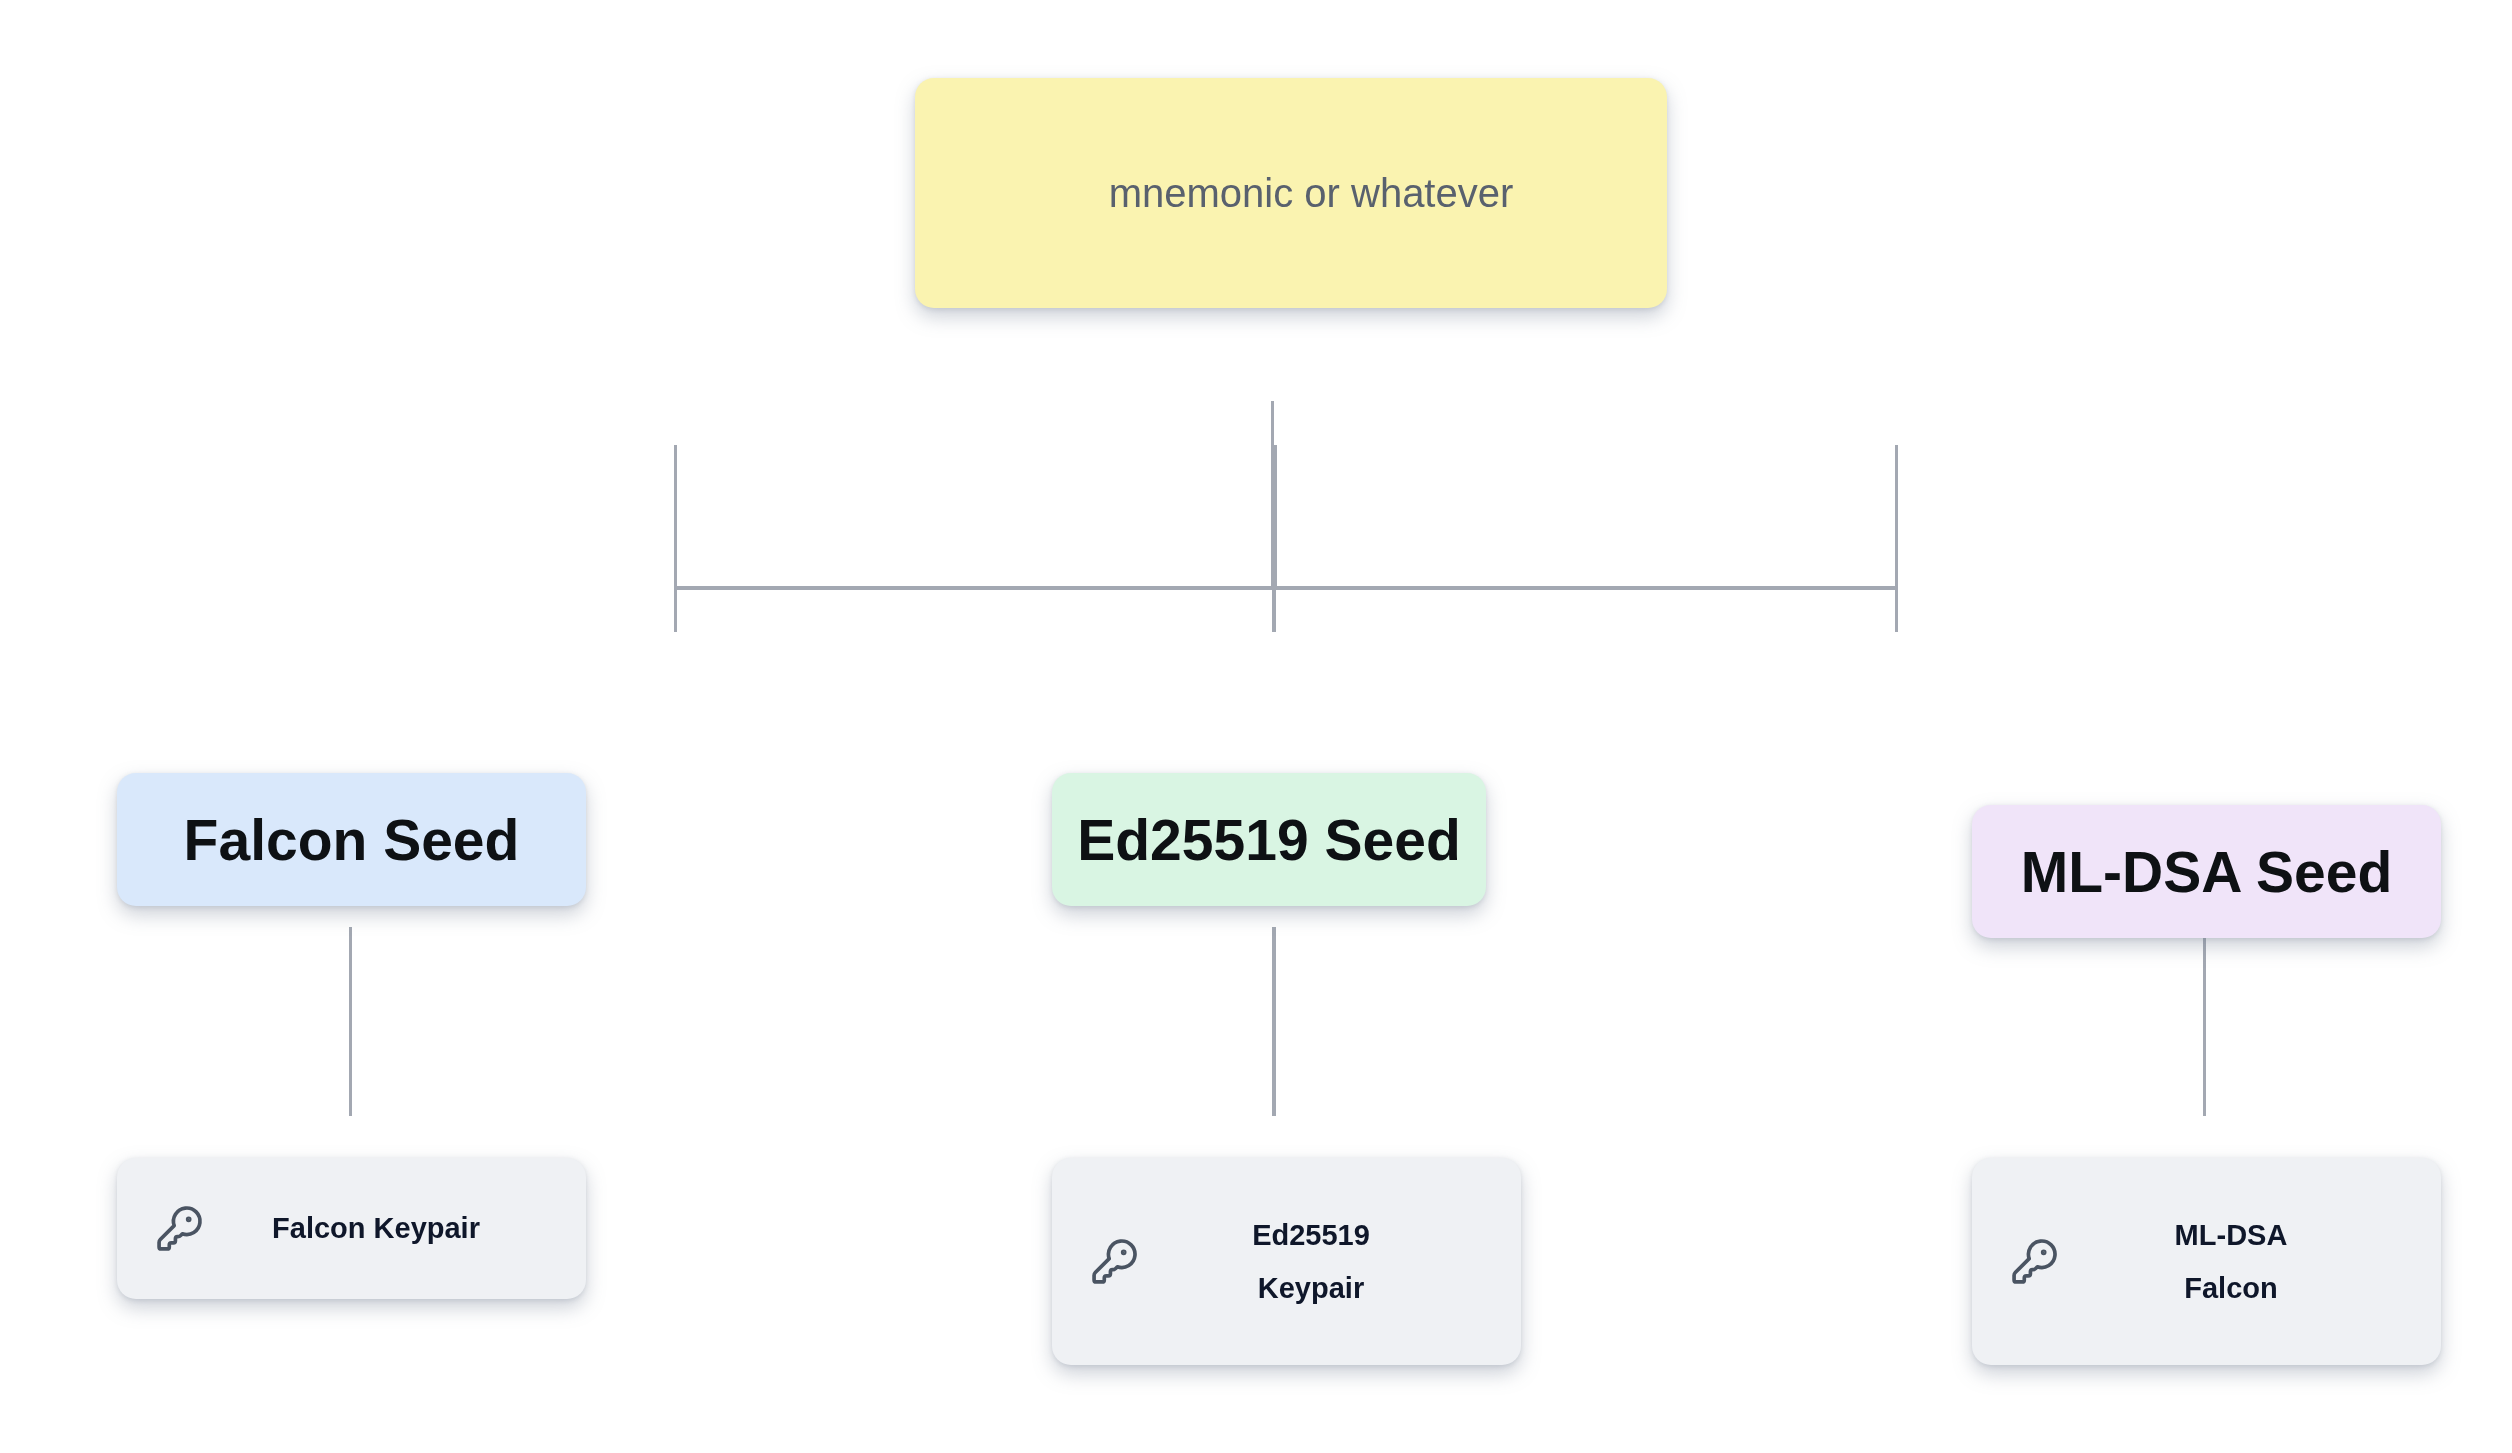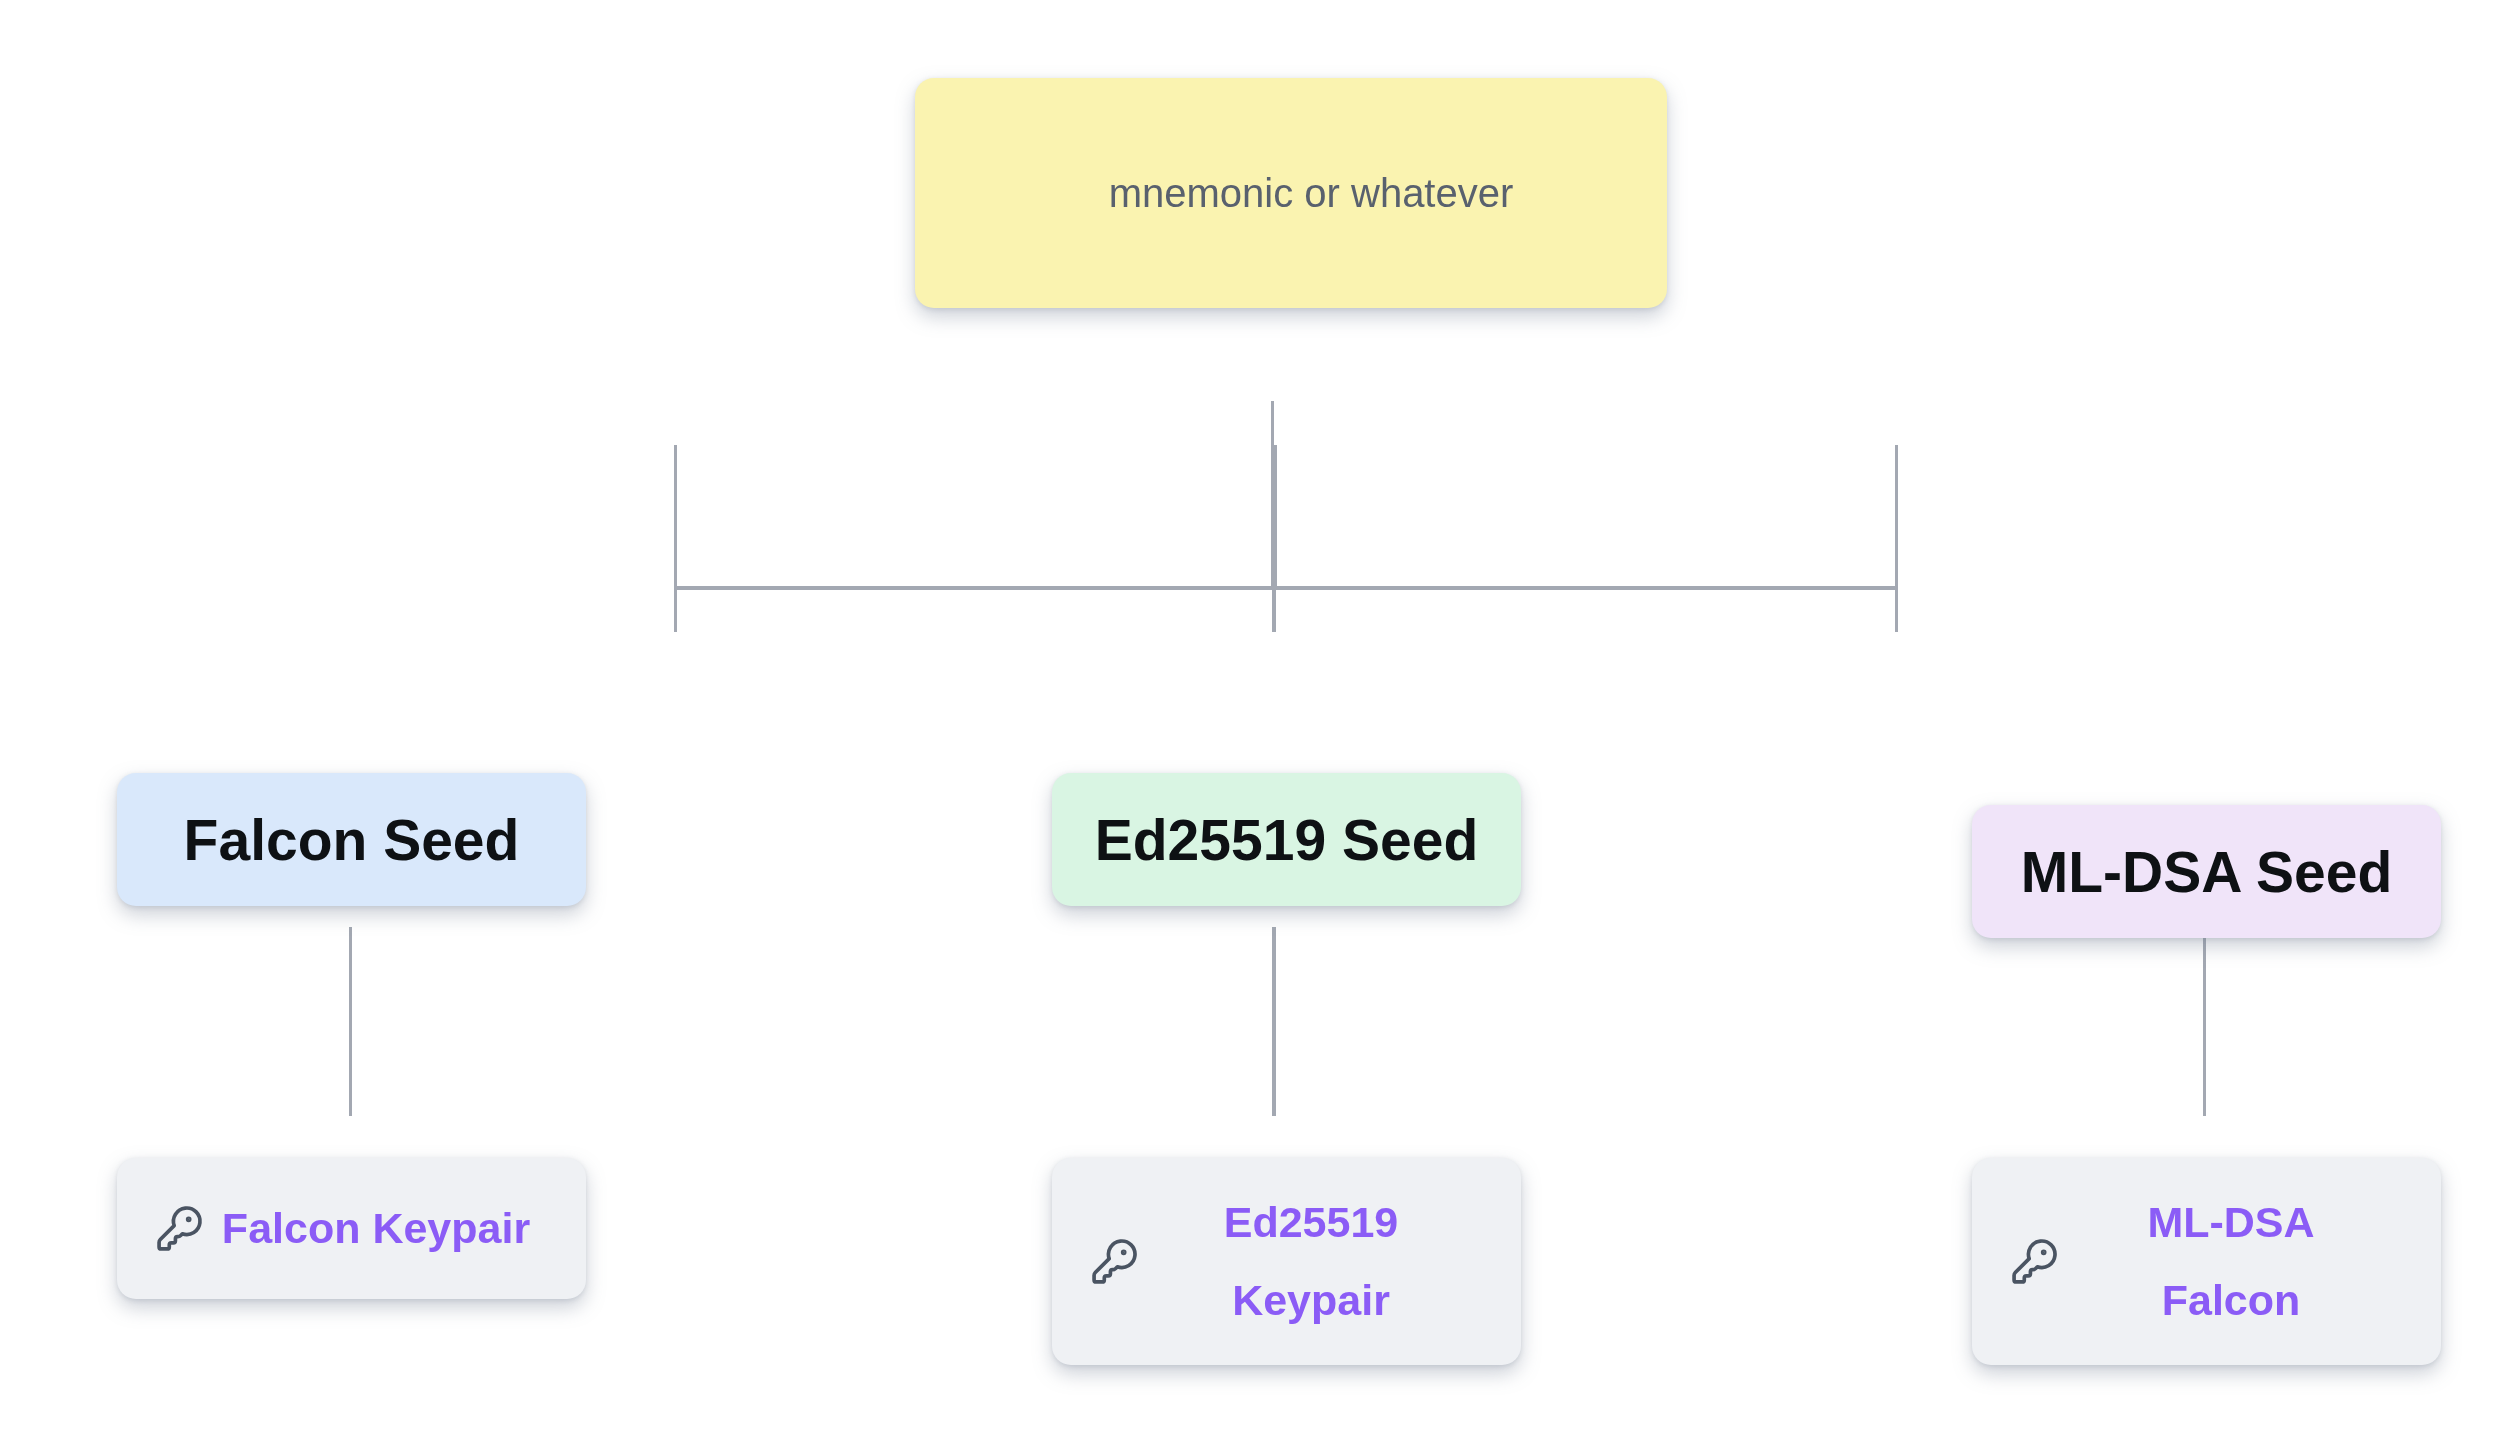--- a/index.html
+++ b/index.html
@@ -30,7 +30,7 @@
   .master-sub{font-size:40px;font-weight:400;color:#59616e;line-height:1.15;margin-left:40px;}
   .seed .seed-label{font-size:57px;font-weight:600;color:#0e1114;}
   #n-falcon-seed {left:117px; top:773px;width:469px;height:133px;background:#d9e8fb;}
-  #n-ed-seed     {left:1052px;top:773px;width:469px;height:133px;background:#d9f5e3;}
+  #n-ed-seed     {left:1052px;top:773px;width:434px;height:133px;background:#d9f5e3;}
   #n-ml-seed     {left:1972px;top:773px;width:469px;height:133px;background:#f0e4f9;margin-top:32px;}
   .keypair{background:#eff1f4;justify-content:flex-start;padding:0 38px;}
   #n-falcon-kp{left:117px; top:1158px;width:469px;height:141px;}

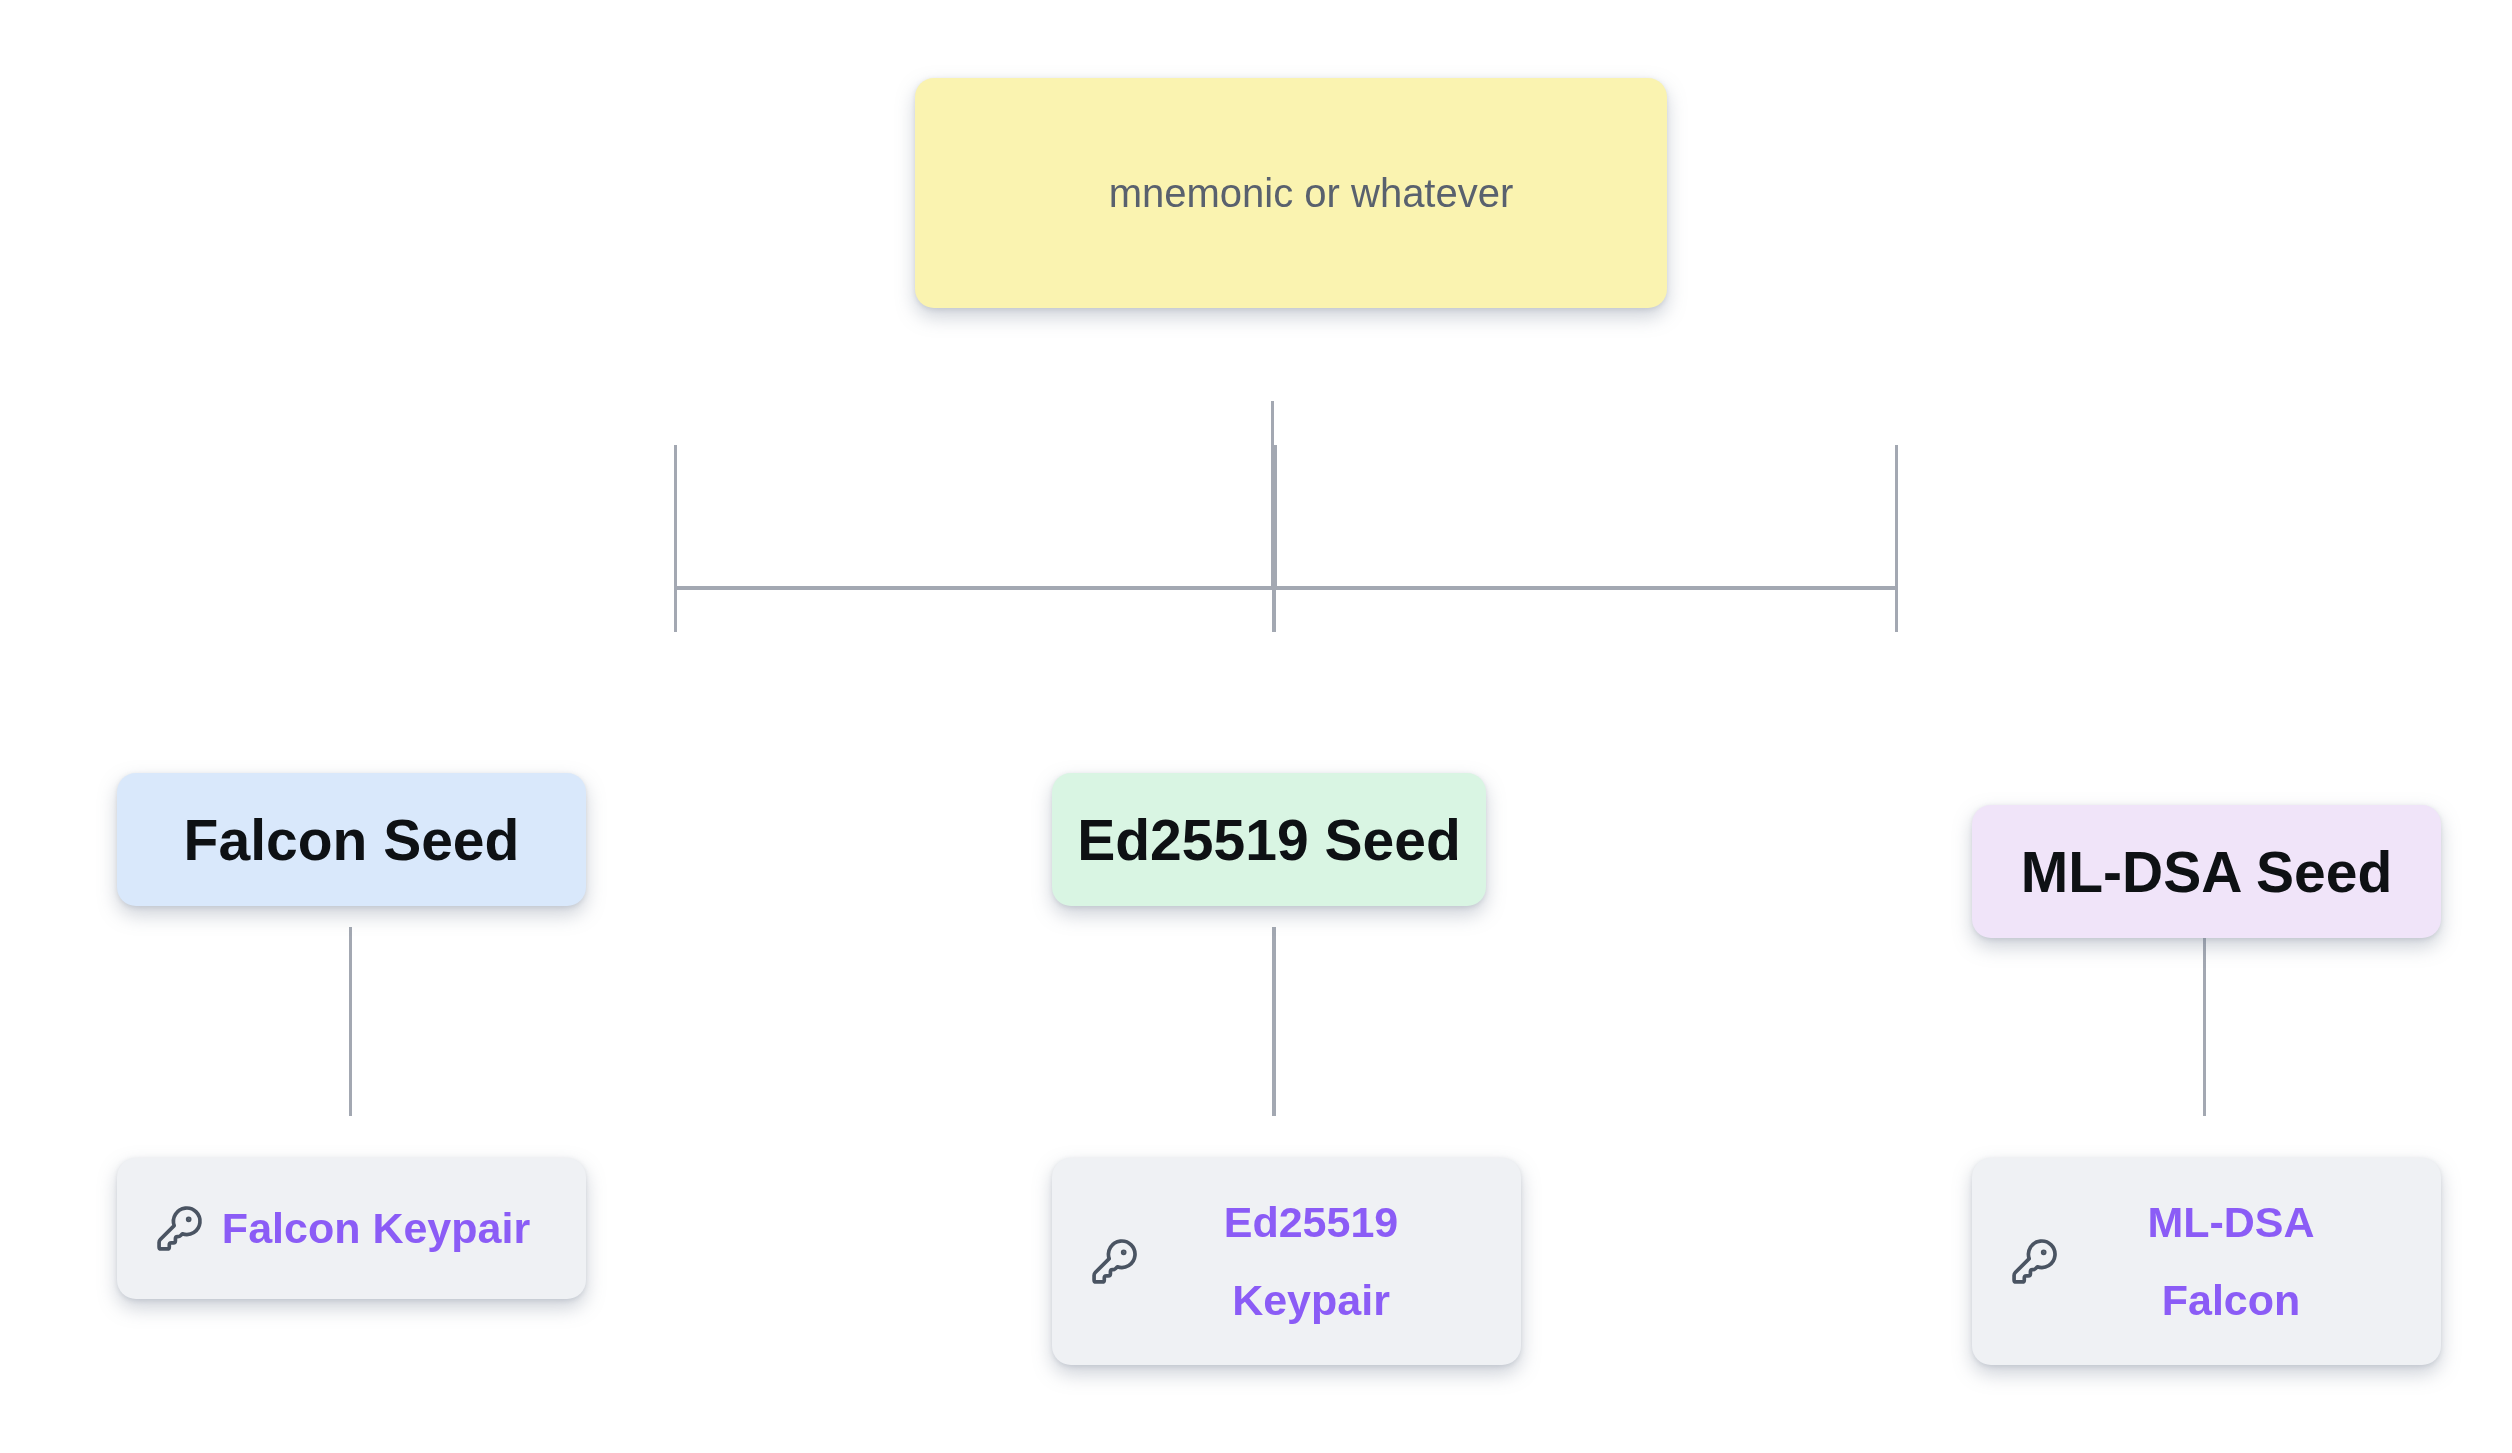--- a/index.html
+++ b/index.html
@@ -37,7 +37,7 @@
   #n-ed-kp    {left:1052px;top:1158px;width:469px;height:207px;}
   #n-ml-kp    {left:1972px;top:1158px;width:469px;height:207px;}
   .kp-label{
-    flex:1;text-align:center;font-size:43px;font-weight:600;color:#8b5cf6;
+    flex:1;text-align:center;font-size:29px;font-weight:600;color:#0f172a;
     line-height:1.8;white-space:pre-line;
   }
   .keyicon{width:49px;height:49px;flex:none;color:#4a5462;display:block;}

